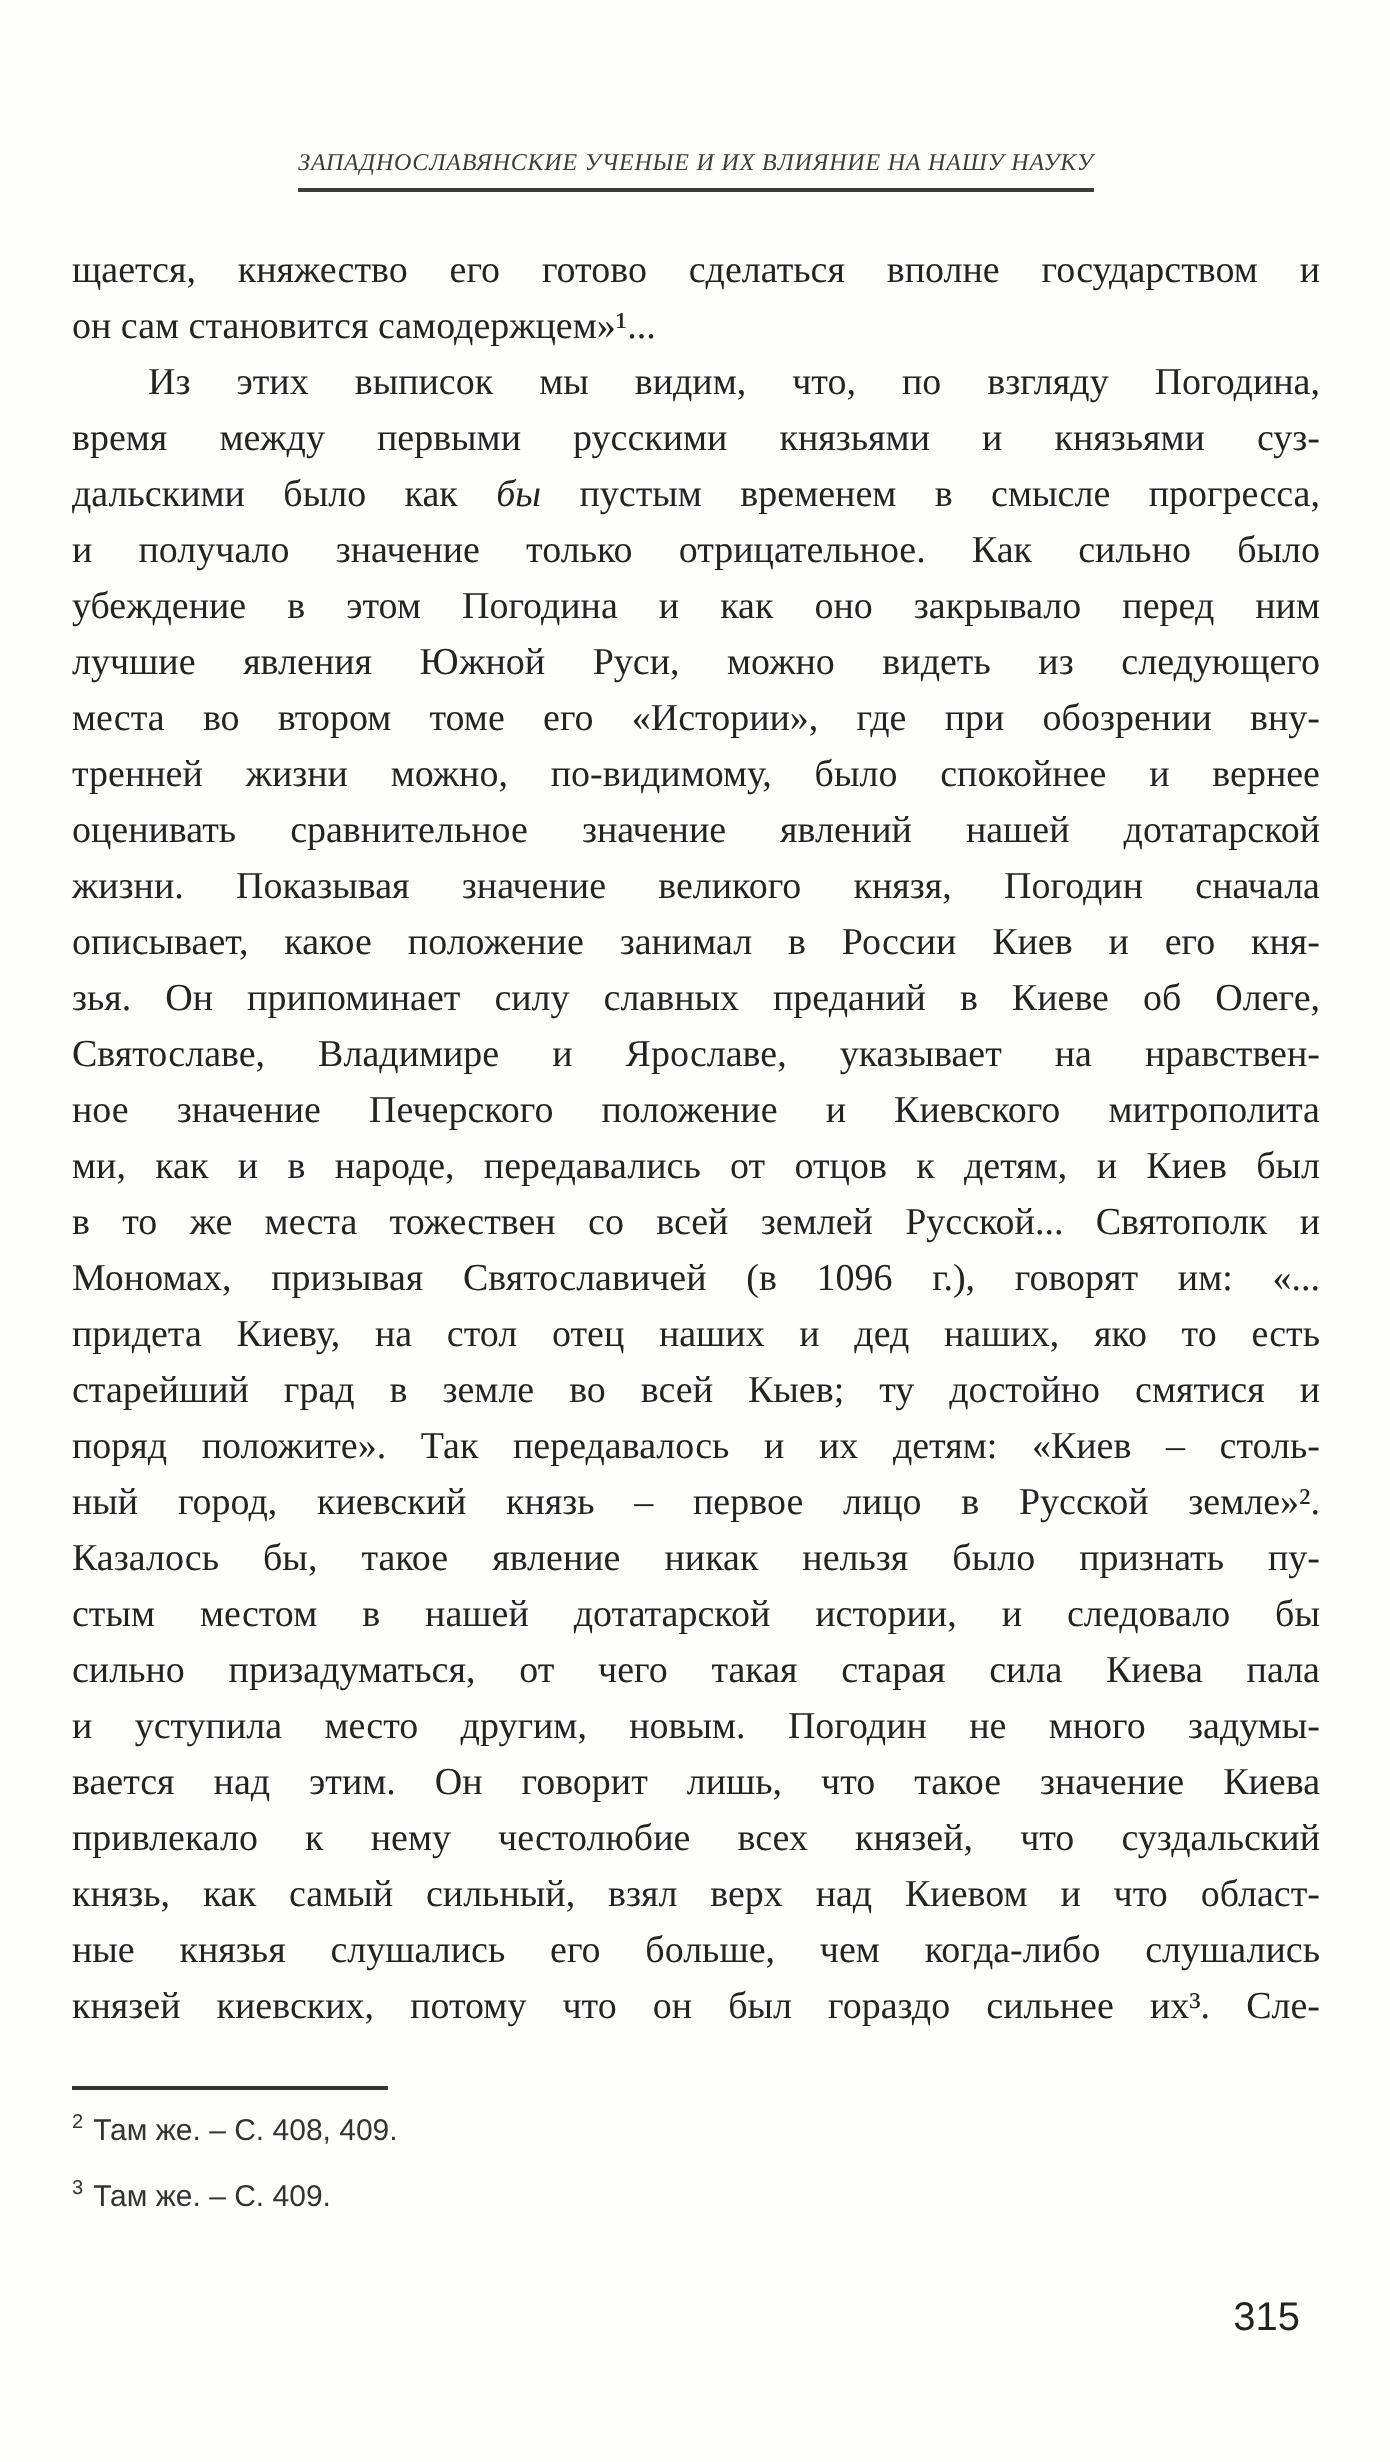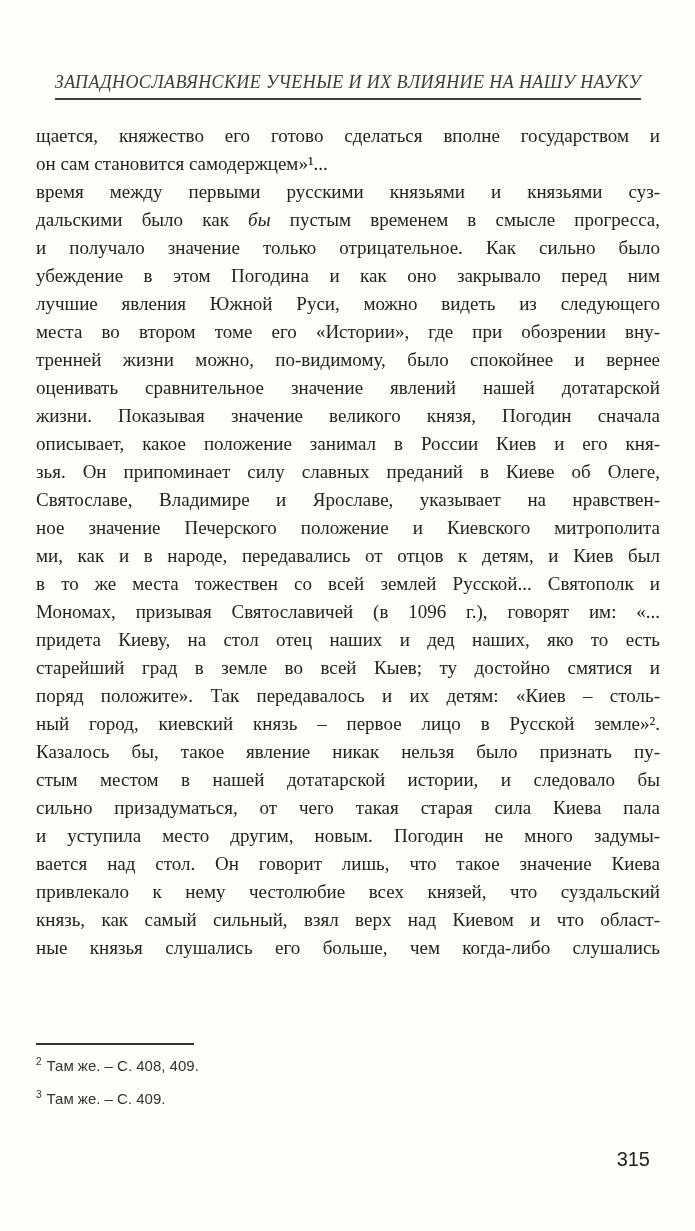--- a/index.html
+++ b/index.html
@@ -27,7 +27,7 @@
     display: inline-block;
     font-family: "Liberation Serif", serif;
     font-style: italic;
-    font-size: 18px;
+    font-size: 12px;
     letter-spacing: 0.4px;
     color: #3c3c3c;
     border-bottom: 2px solid #3c3c3c;

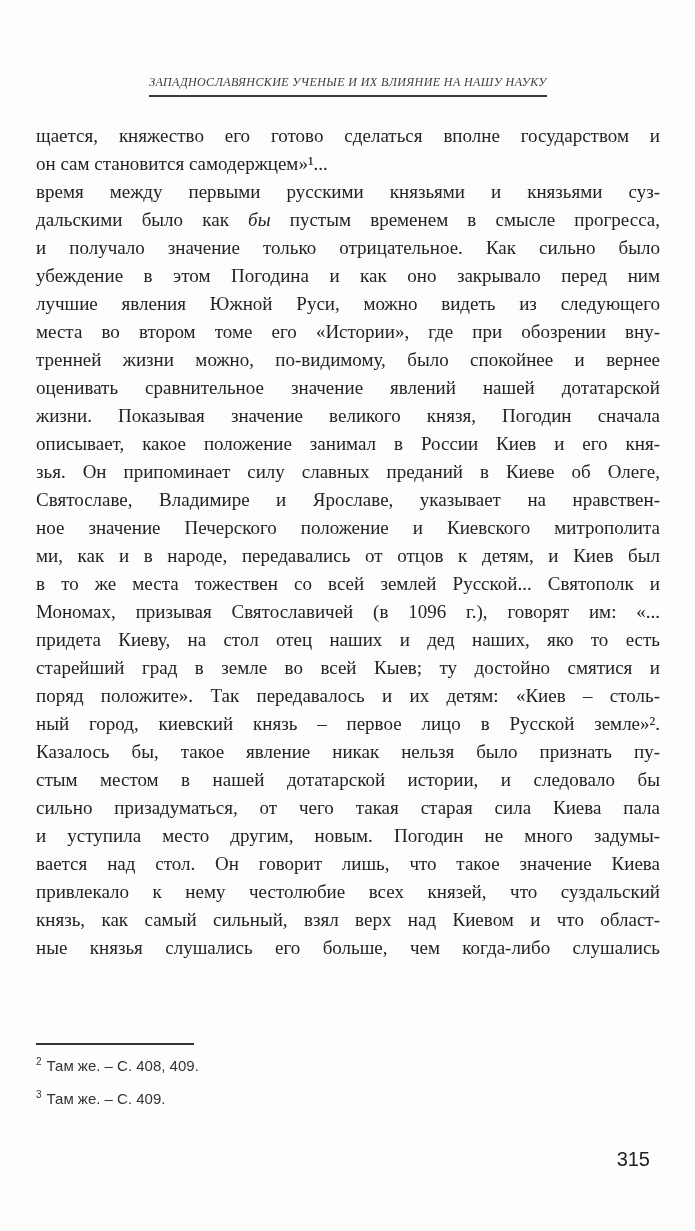--- a/index.html
+++ b/index.html
@@ -102,6 +102,7 @@
   <div class="body-text">
     <div class="line">щается, княжество его готово сделаться вполне государством и</div>
     <div class="line par-end">он сам становится самодержцем»¹...</div>
+    <div class="line indent">Из этих выписок мы видим, что, по взгляду Погодина,</div>
     <div class="line">время между первыми русскими князьями и князьями суз-</div>
     <div class="line"><span>дальскими было как </span><em>бы</em><span> пустым временем в смысле прогресса,</span></div>
     <div class="line">и получало значение только отрицательное. Как сильно было</div>

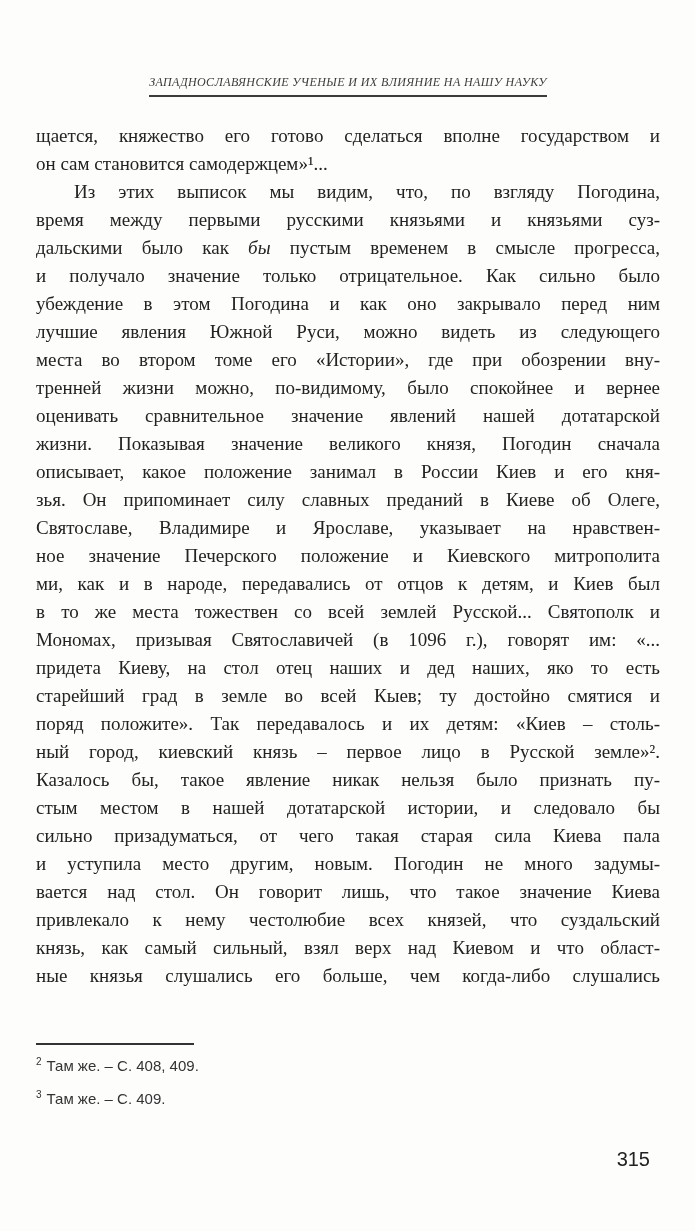--- a/index.html
+++ b/index.html
@@ -127,7 +127,7 @@
     <div class="line">стым местом в нашей дотатарской истории, и следовало бы</div>
     <div class="line">сильно призадуматься, от чего такая старая сила Киева пала</div>
     <div class="line">и уступила место другим, новым. Погодин не много задумы-</div>
-    <div class="line">вается над стол. Он говорит лишь, что такое значение Киева</div>
+    <div class="line">вается над этим. Он говорит лишь, что такое значение Киева</div>
     <div class="line">привлекало к нему честолюбие всех князей, что суздальский</div>
     <div class="line">князь, как самый сильный, взял верх над Киевом и что област-</div>
     <div class="line">ные князья слушались его больше, чем когда-либо слушались</div>

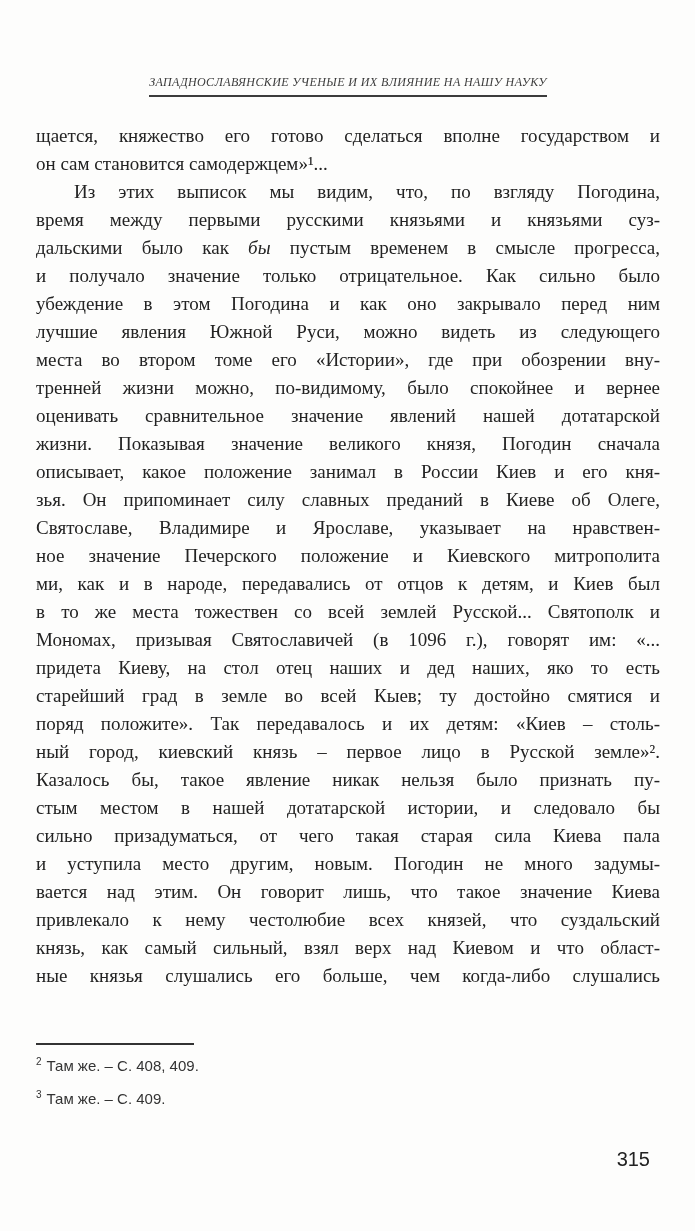--- a/index.html
+++ b/index.html
@@ -131,6 +131,7 @@
     <div class="line">привлекало к нему честолюбие всех князей, что суздальский</div>
     <div class="line">князь, как самый сильный, взял верх над Киевом и что област-</div>
     <div class="line">ные князья слушались его больше, чем когда-либо слушались</div>
+    <div class="line">князей киевских, потому что он был гораздо сильнее их³. Сле-</div>
   </div>
 
   <div class="footnote-separator"></div>

